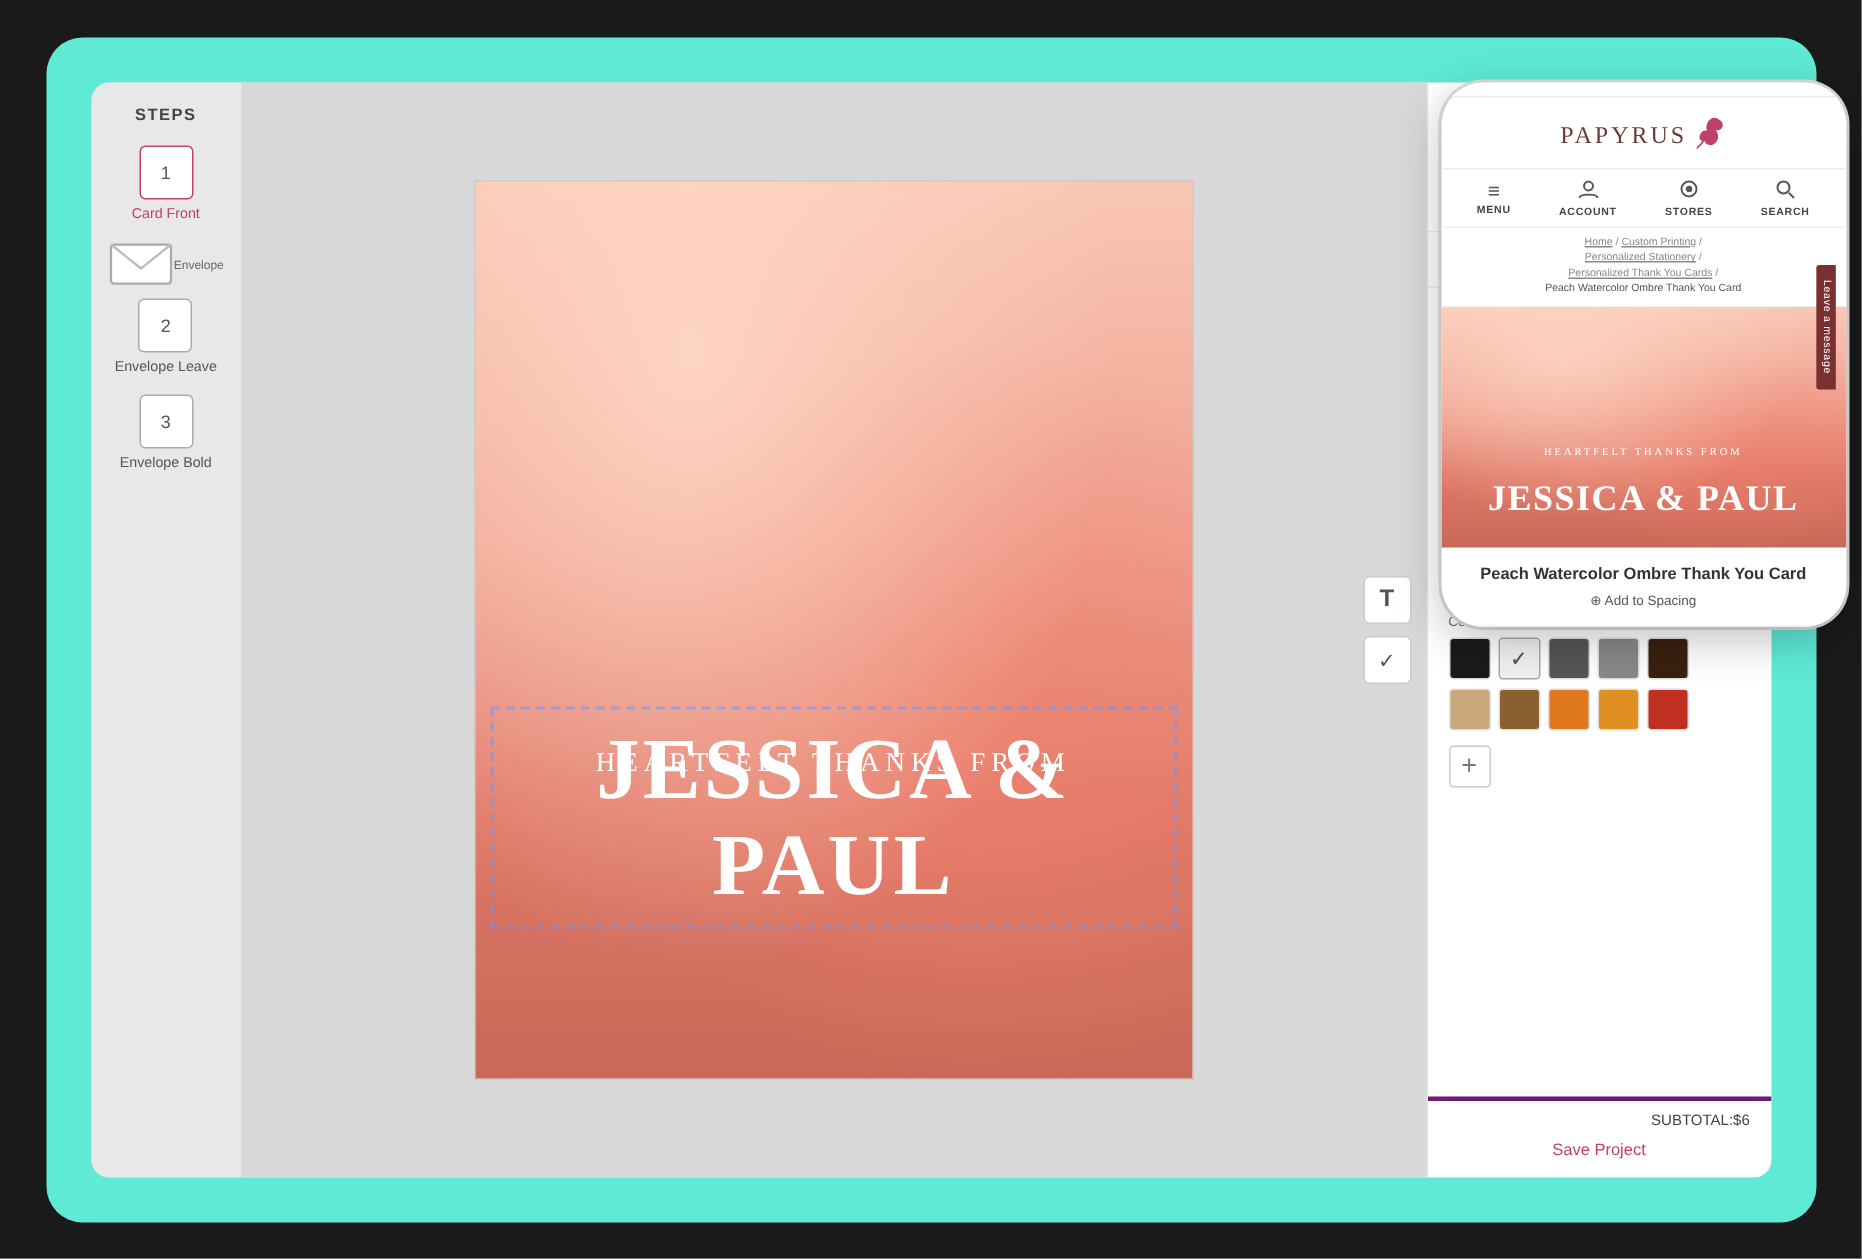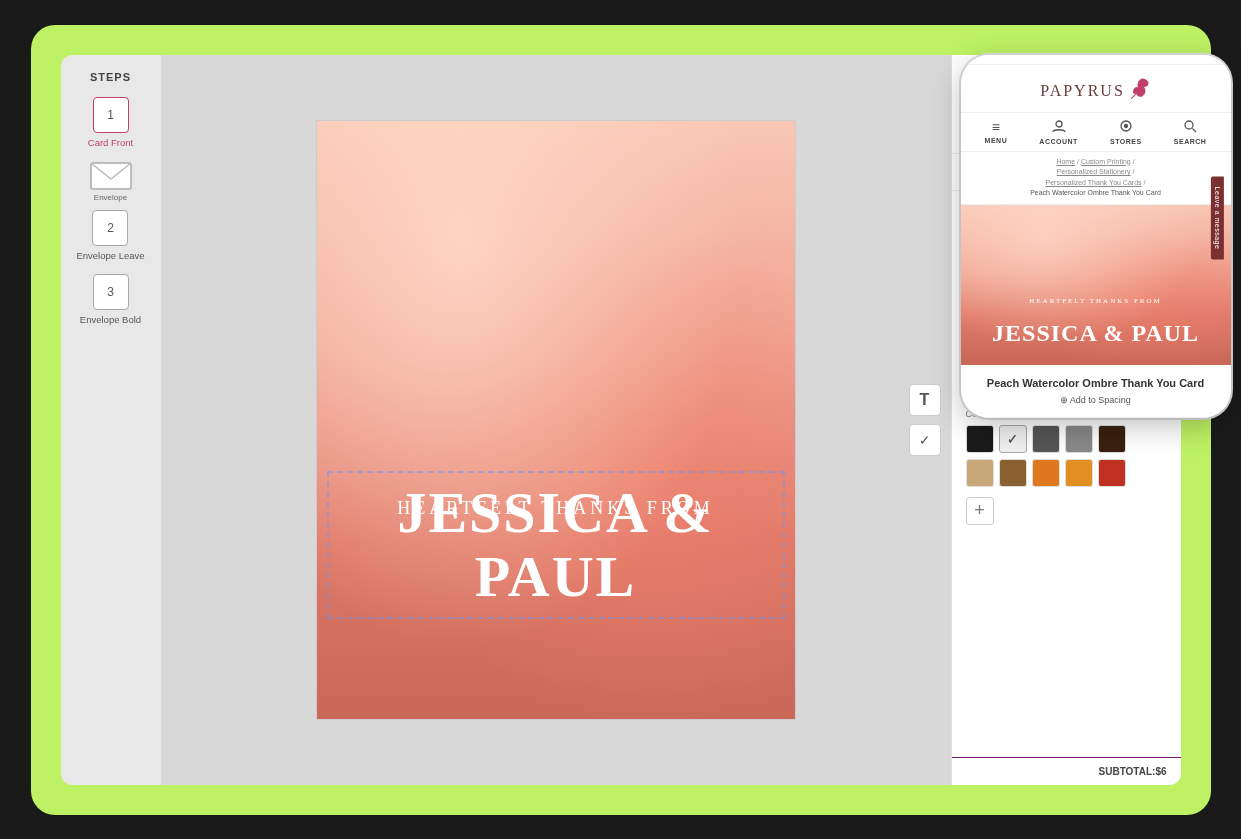--- a/index.html
+++ b/index.html
@@ -17,7 +17,7 @@
     .outer-container {
       width: 1180px;
       height: 790px;
-      background: #bef264;
+      background: #5eead4;
       border-radius: 24px;
       position: relative;
       display: flex;

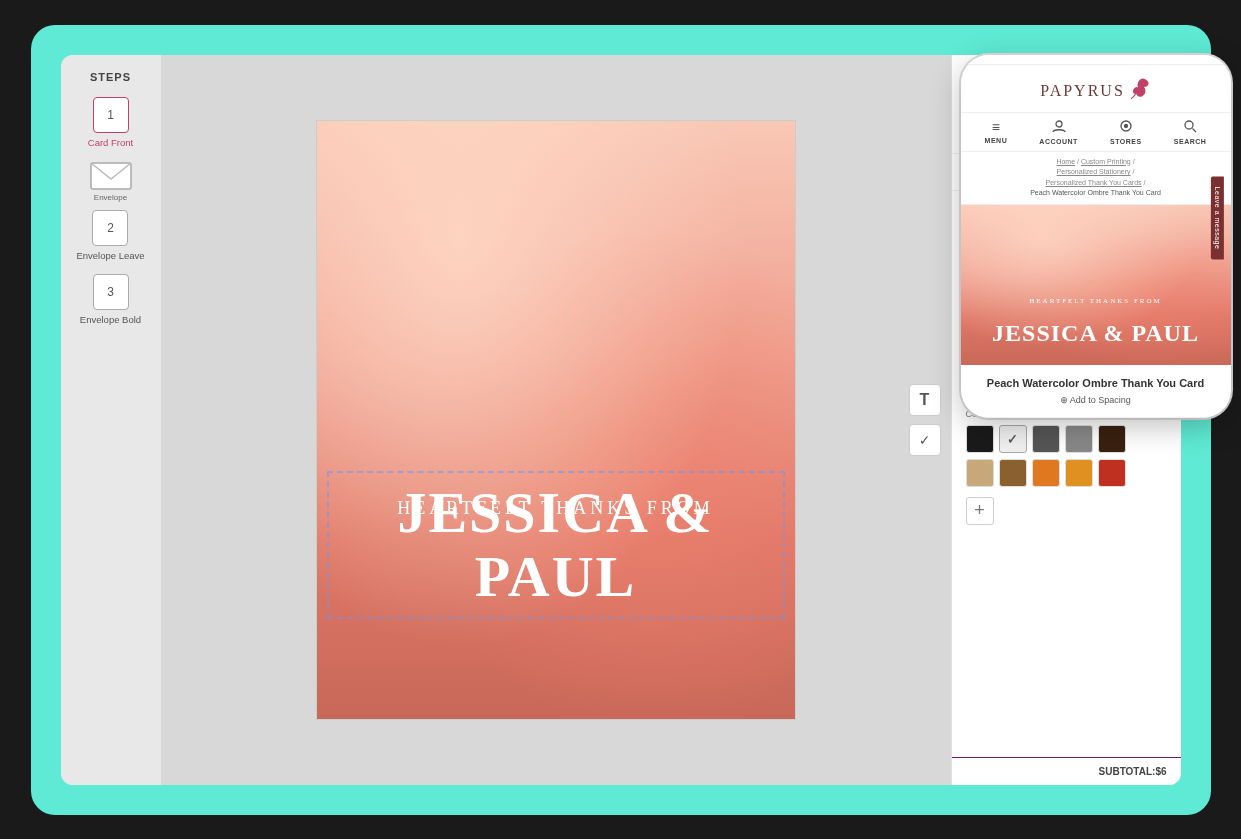--- a/index.html
+++ b/index.html
@@ -647,7 +647,7 @@
         <div class="step-label">Card Front</div>
       </div>
 
-      <div style="display:flex;flex-direction:column;align-items:center;margin-bottom:8px;">
+      <div style="display:flex;flex-direction:row;align-items:center;margin-bottom:8px;">
         <svg width="44" height="30" viewBox="0 0 44 30">
           <rect x="2" y="2" width="40" height="26" rx="2" fill="white" stroke="#aaa" stroke-width="1.5"></rect>
           <polyline points="2,2 22,18 42,2" fill="none" stroke="#bbb" stroke-width="1.5"></polyline>

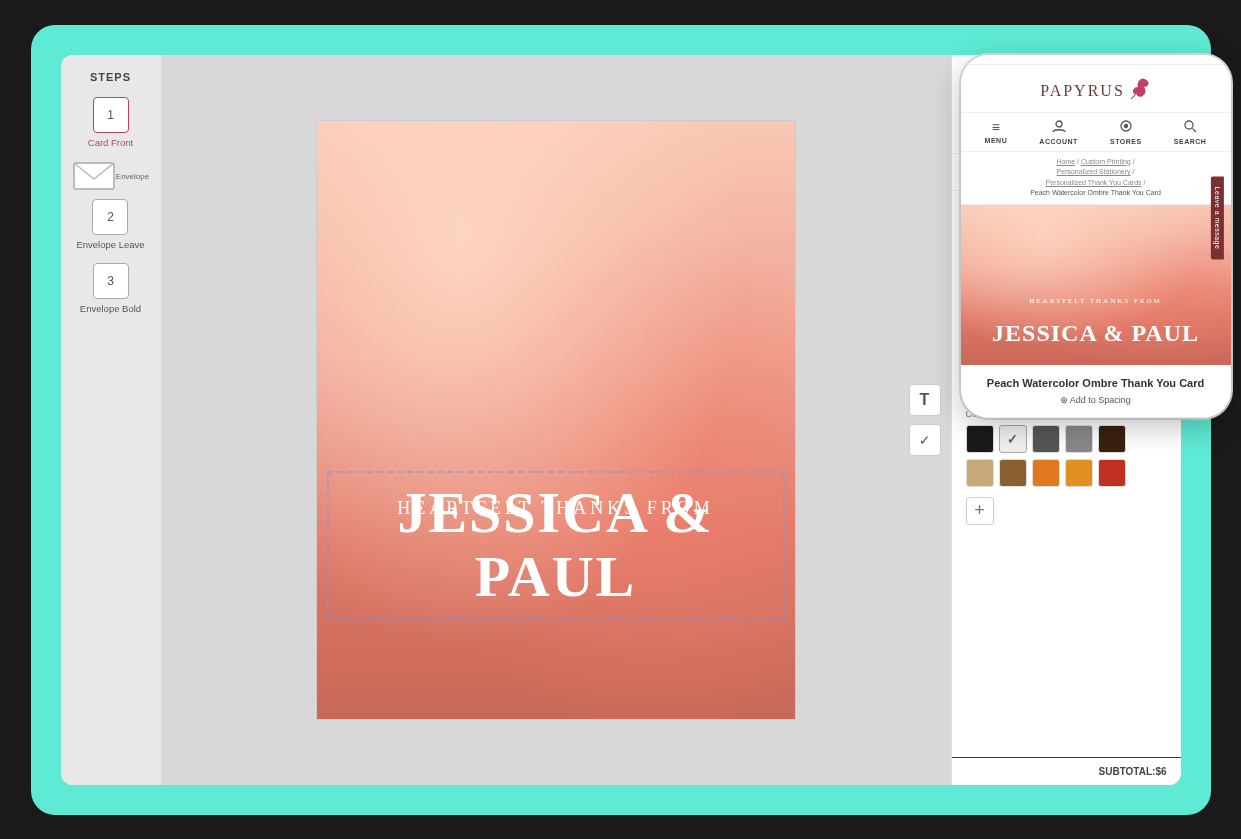--- a/index.html
+++ b/index.html
@@ -440,10 +440,10 @@
       align-items: center;
       justify-content: flex-end;
       padding: 8px 14px;
-      border-top: 1px solid #701a75;
+      border-top: 3px solid #701a75;
       font-size: 10px;
       color: #444;
-      font-weight: 700;
+      font-weight: 400;
     }
 
     

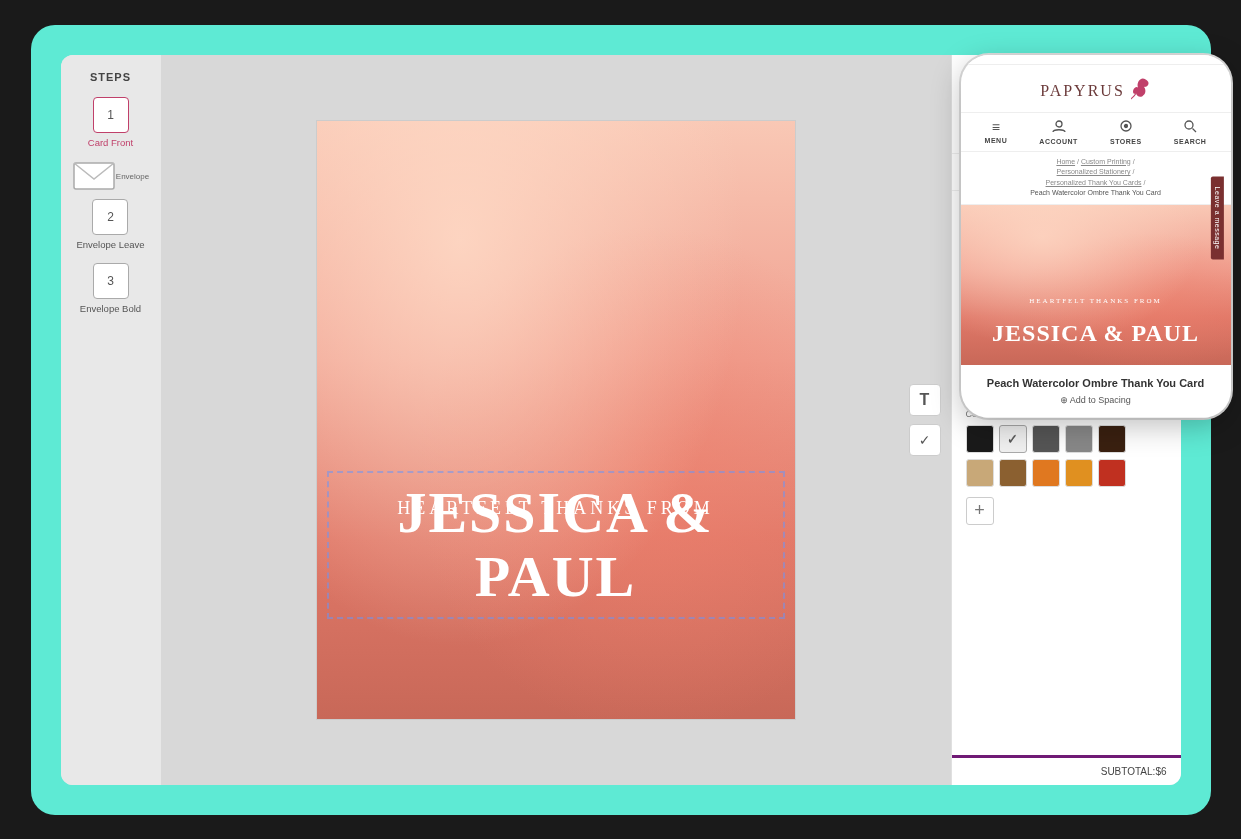--- a/index.html
+++ b/index.html
@@ -799,6 +799,7 @@
       </div>
 
 
+      <div class="save-project">Save Project</div>
 
     </div>
   </div>

